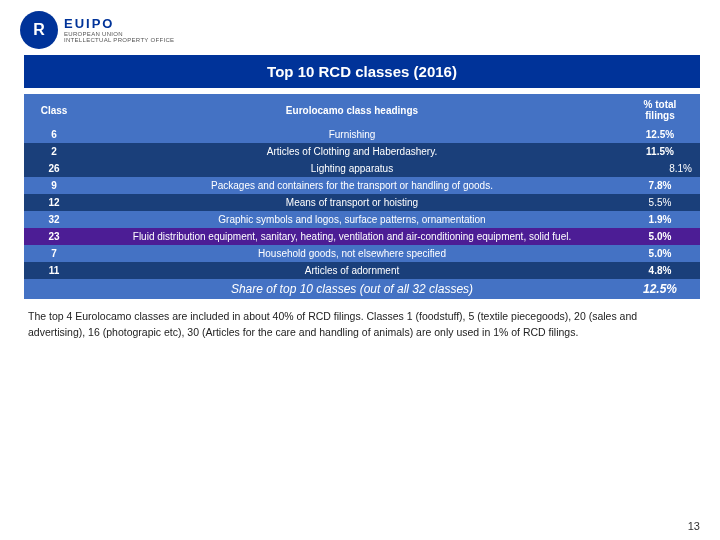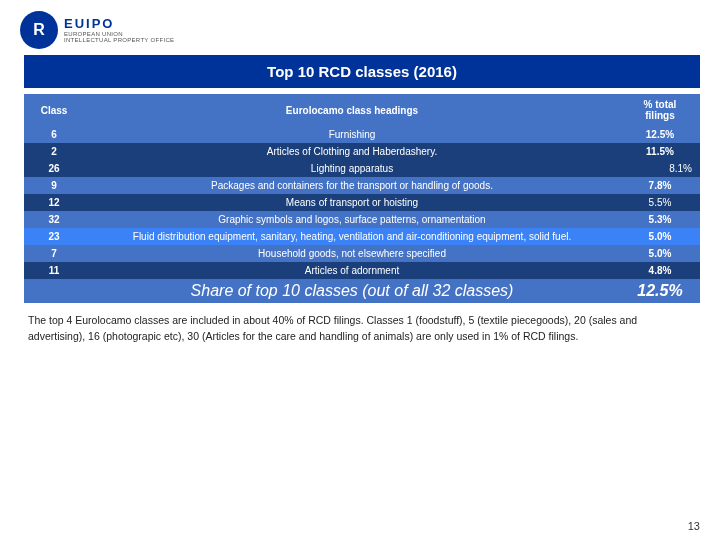--- a/index.html
+++ b/index.html
@@ -171,7 +171,7 @@
         <tr style="background: rgb(68, 114, 196);">
           <td style="font-weight: bold;">32</td>
           <td>Graphic symbols and logos, surface patterns, ornamentation</td>
-          <td style="font-weight: bold;">5.3%</td>
+          <td style="font-weight: bold;">1.9%</td>
         </tr>
         <tr style="background: #3b82f6;">
           <td style="font-weight: bold;">23</td>

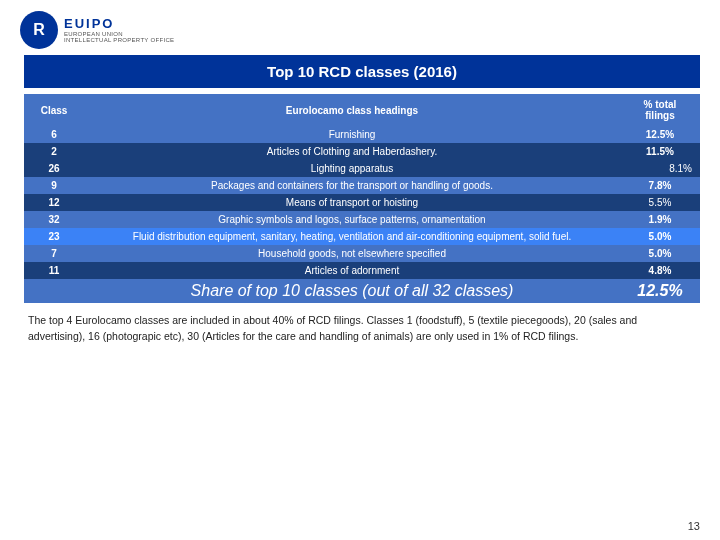--- a/index.html
+++ b/index.html
@@ -173,7 +173,7 @@
           <td>Graphic symbols and logos, surface patterns, ornamentation</td>
           <td style="font-weight: bold;">1.9%</td>
         </tr>
-        <tr style="background: #3b82f6;">
+        <tr style="background: #4c1d95;">
           <td style="font-weight: bold;">23</td>
           <td>Fluid distribution equipment, sanitary, heating, ventilation and air-conditioning equipment, solid fuel.</td>
           <td style="font-weight: bold;">5.0%</td>

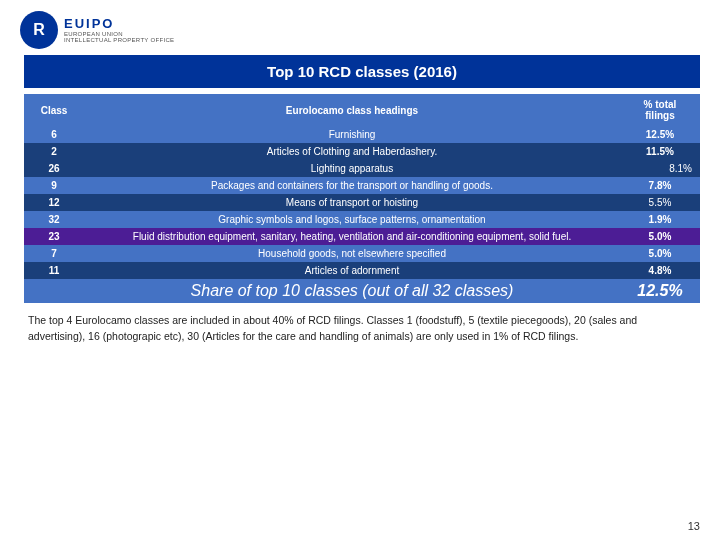--- a/index.html
+++ b/index.html
@@ -98,7 +98,7 @@
     .footer-row td {
       background: #4472c4 !important;
       font-style: italic;
-      font-size: 16px;
+      font-size: 12px;
     }
 
     .note-text {

